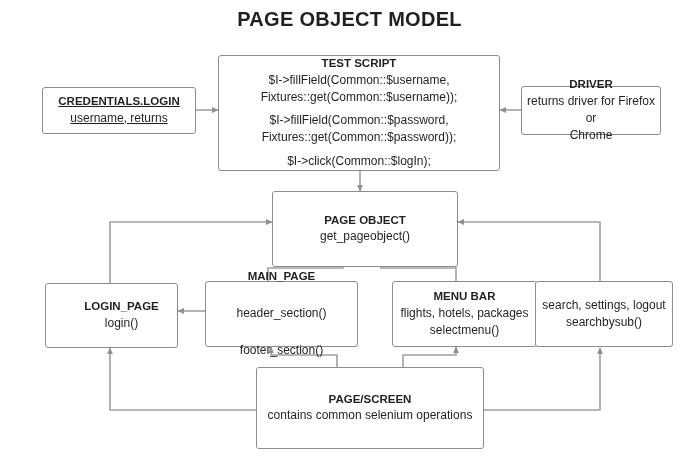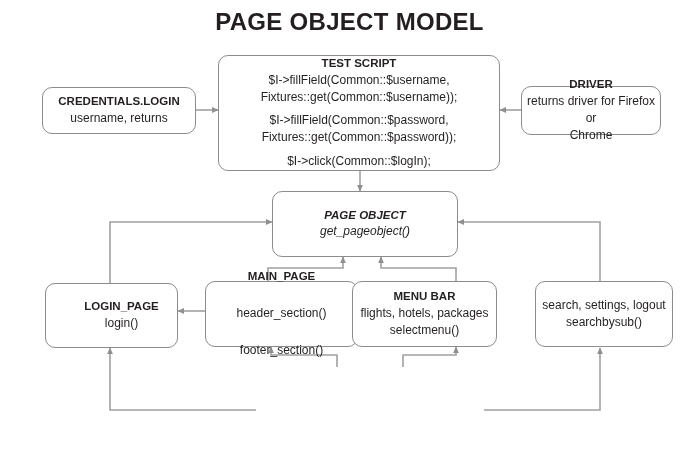--- a/index.html
+++ b/index.html
@@ -11,7 +11,7 @@
   #stage{position:absolute;inset:0;width:699px;height:469px;}
   .diagram-title{
     position:absolute;left:0;top:8px;width:699px;
-    text-align:center;font-size:24px;font-weight:bold;
+    text-align:center;font-size:20px;font-weight:bold;
     color:#231f20;letter-spacing:.3px;
   }
   svg.wires{position:absolute;left:0;top:0;width:699px;height:469px;}

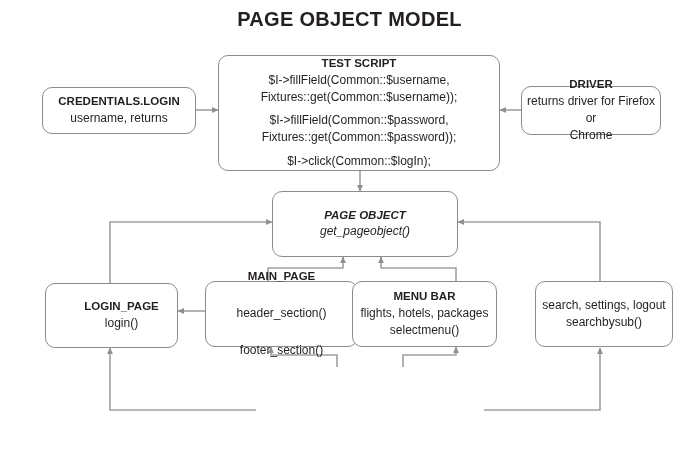--- a/index.html
+++ b/index.html
@@ -17,7 +17,7 @@
   svg.wires{position:absolute;left:0;top:0;width:699px;height:469px;}
   .node{
     position:absolute;box-sizing:border-box;
-    background:#ffffff;border:1px solid #8c8c8c;border-radius:10px;
+    background:#ffffff;border:1px solid #8c8c8c;border-radius:3px;
     display:flex;flex-direction:column;align-items:center;
     justify-content:center;text-align:center;color:#231f20;
   }

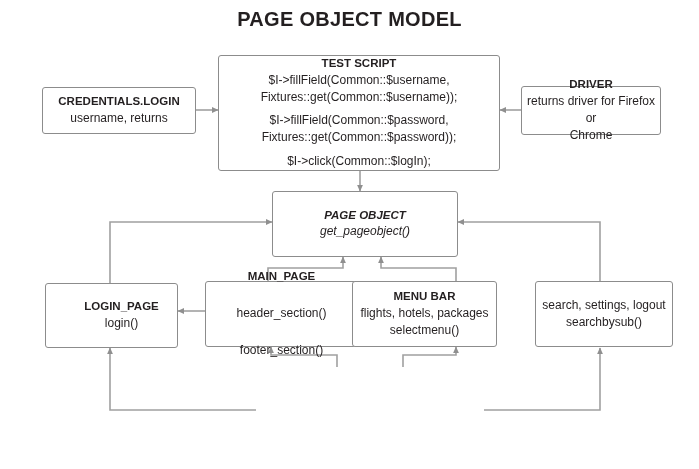--- a/index.html
+++ b/index.html
@@ -67,7 +67,7 @@
     </g>
   </svg>
 
-  <div class="node" style="left:42px;top:87px;width:154px;height:47px;">
+  <div class="node" style="left:42px;top:87px;width:154px;height:47px;text-decoration:underline;">
     <div class="n-title">CREDENTIALS.LOGIN</div>
     <div class="n-line">username, returns</div>
   </div>

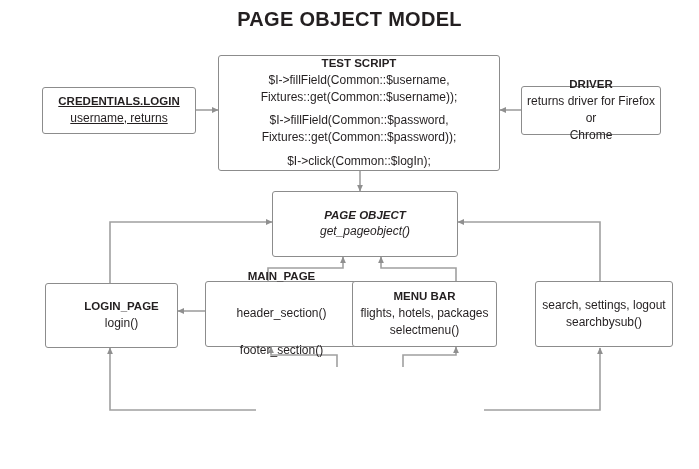--- a/index.html
+++ b/index.html
@@ -89,7 +89,7 @@
     <div class="n-line">Chrome</div>
   </div>
 
-  <div class="node" style="left:272px;top:191px;width:186px;height:66px;font-style:italic;">
+  <div class="node" style="left:272px;top:191px;width:186px;height:76px;">
     <div class="n-title">PAGE OBJECT</div>
     <div class="n-line">get_pageobject()</div>
   </div>

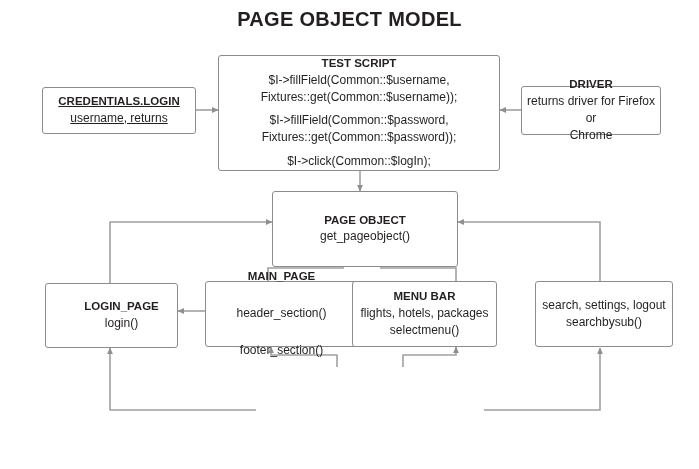--- a/index.html
+++ b/index.html
@@ -105,7 +105,7 @@
     <div class="n-line">footer_section()</div>
   </div>
 
-  <div class="node" style="left:352px;top:281px;width:145px;height:66px;">
+  <div class="node" style="left:392px;top:281px;width:145px;height:66px;">
     <div class="n-title">MENU BAR</div>
     <div class="n-line">flights, hotels, packages</div>
     <div class="n-line">selectmenu()</div>

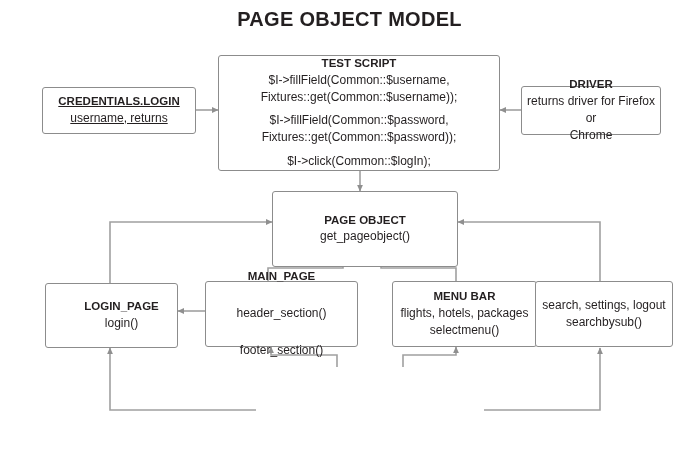--- a/index.html
+++ b/index.html
@@ -116,6 +116,10 @@
     <div class="n-line">searchbysub()</div>
   </div>
 
+  <div class="node" style="left:256px;top:367px;width:228px;height:82px;">
+    <div class="n-title">PAGE/SCREEN</div>
+    <div class="n-line">contains common selenium operations</div>
+  </div>
 
 </div>
 

